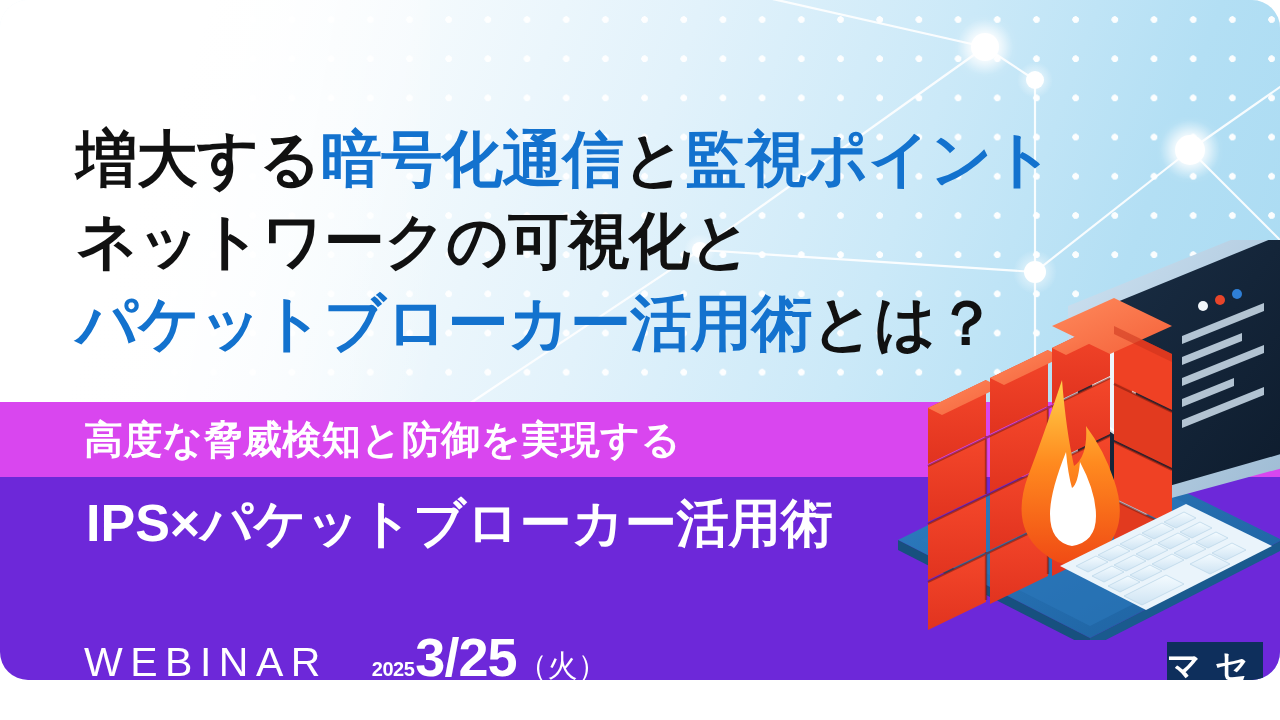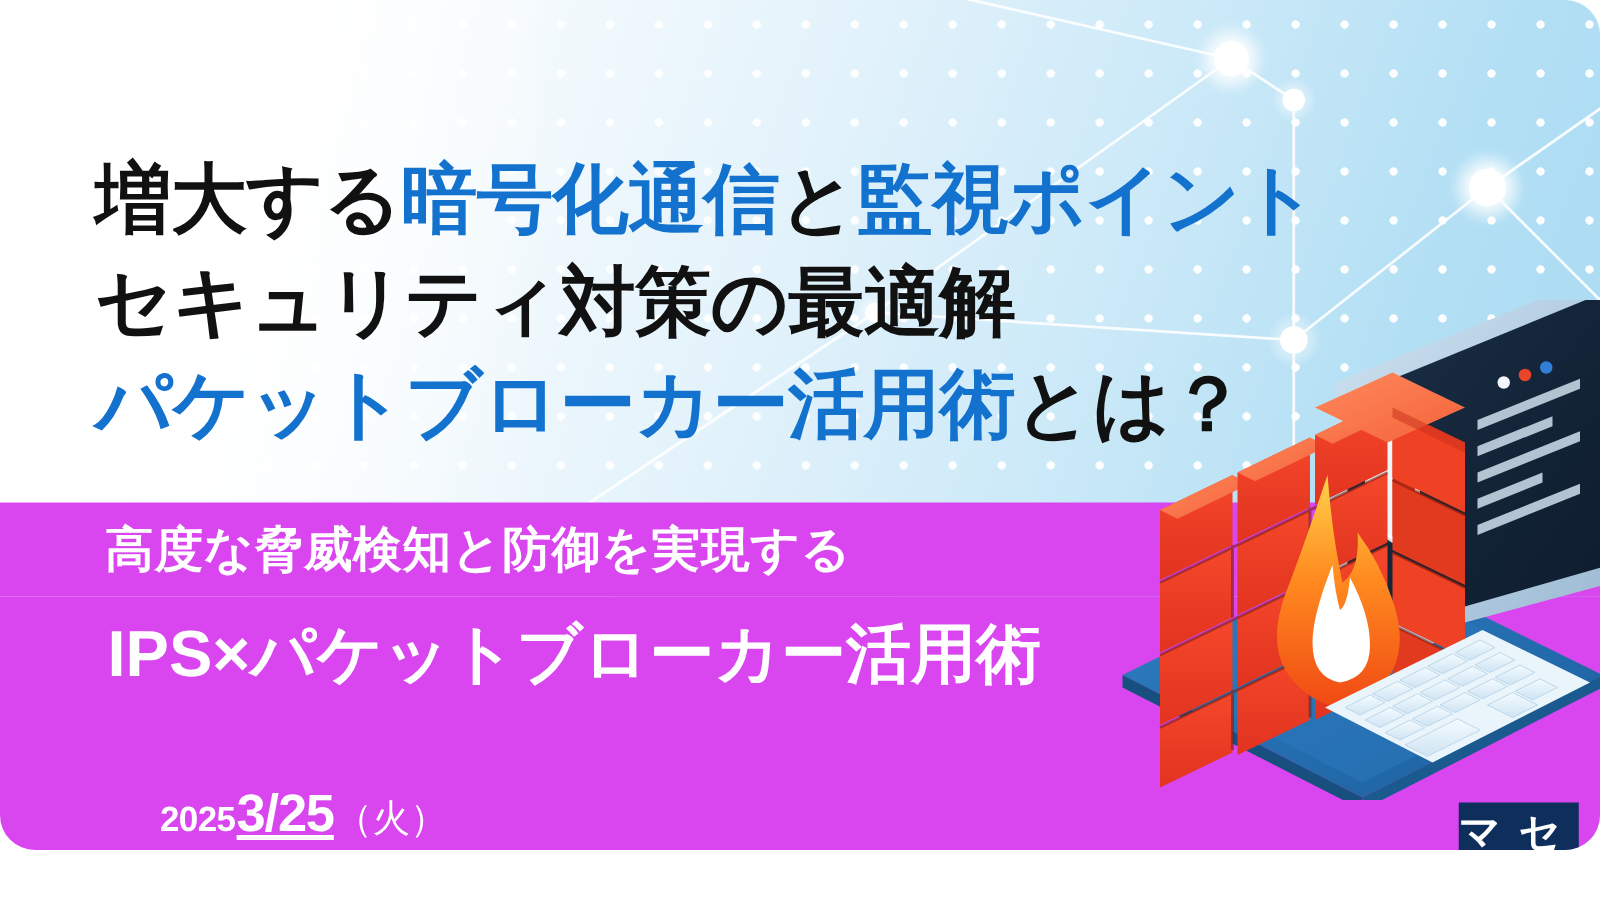--- a/index.html
+++ b/index.html
@@ -426,7 +426,7 @@
       <span class="hl-black">増大する</span><span class="hl-blue">暗号化通信</span><span class="hl-black">と</span><span class="hl-blue">監視ポイント</span>
     </div>
     <div class="line">
-      <span class="hl-black">セキュリティ対策の最適解</span>
+      <span class="hl-black">ネットワークの可視化と</span>
     </div>
     <div class="line">
       <span class="hl-blue">パケットブローカー活用術</span><span class="hl-black">とは？</span>

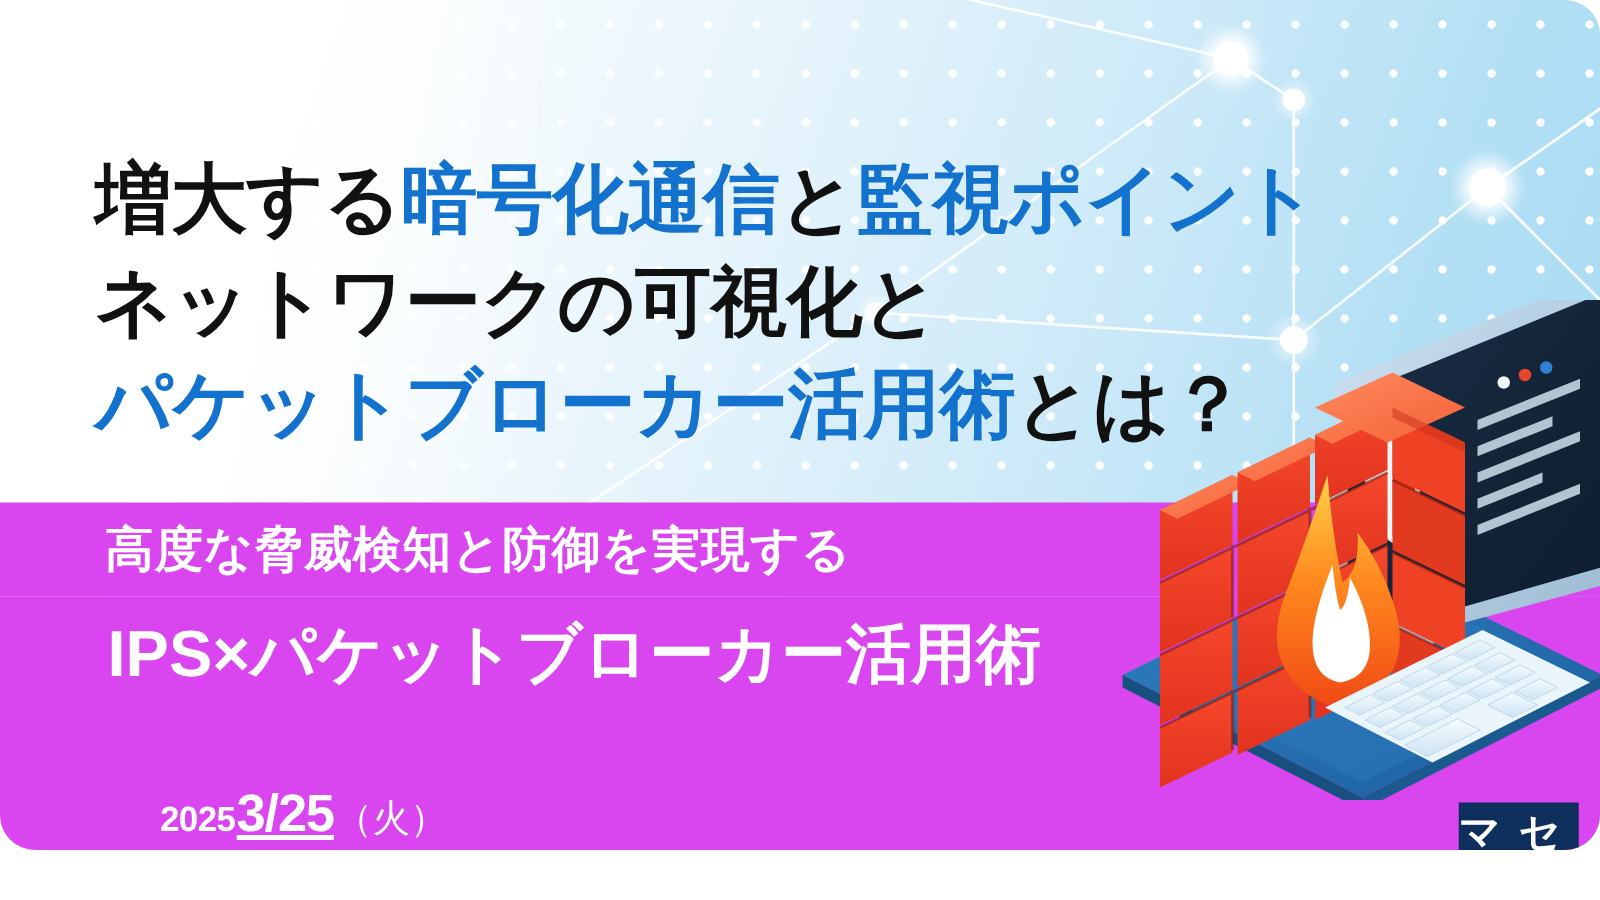--- a/index.html
+++ b/index.html
@@ -110,7 +110,7 @@
     top: 477px;
     width: 1280px;
     height: 243px;
-    background: #d946ef;
+    background: #6d28d9;
     z-index: 7;
   }
   .band-blue .band-text {

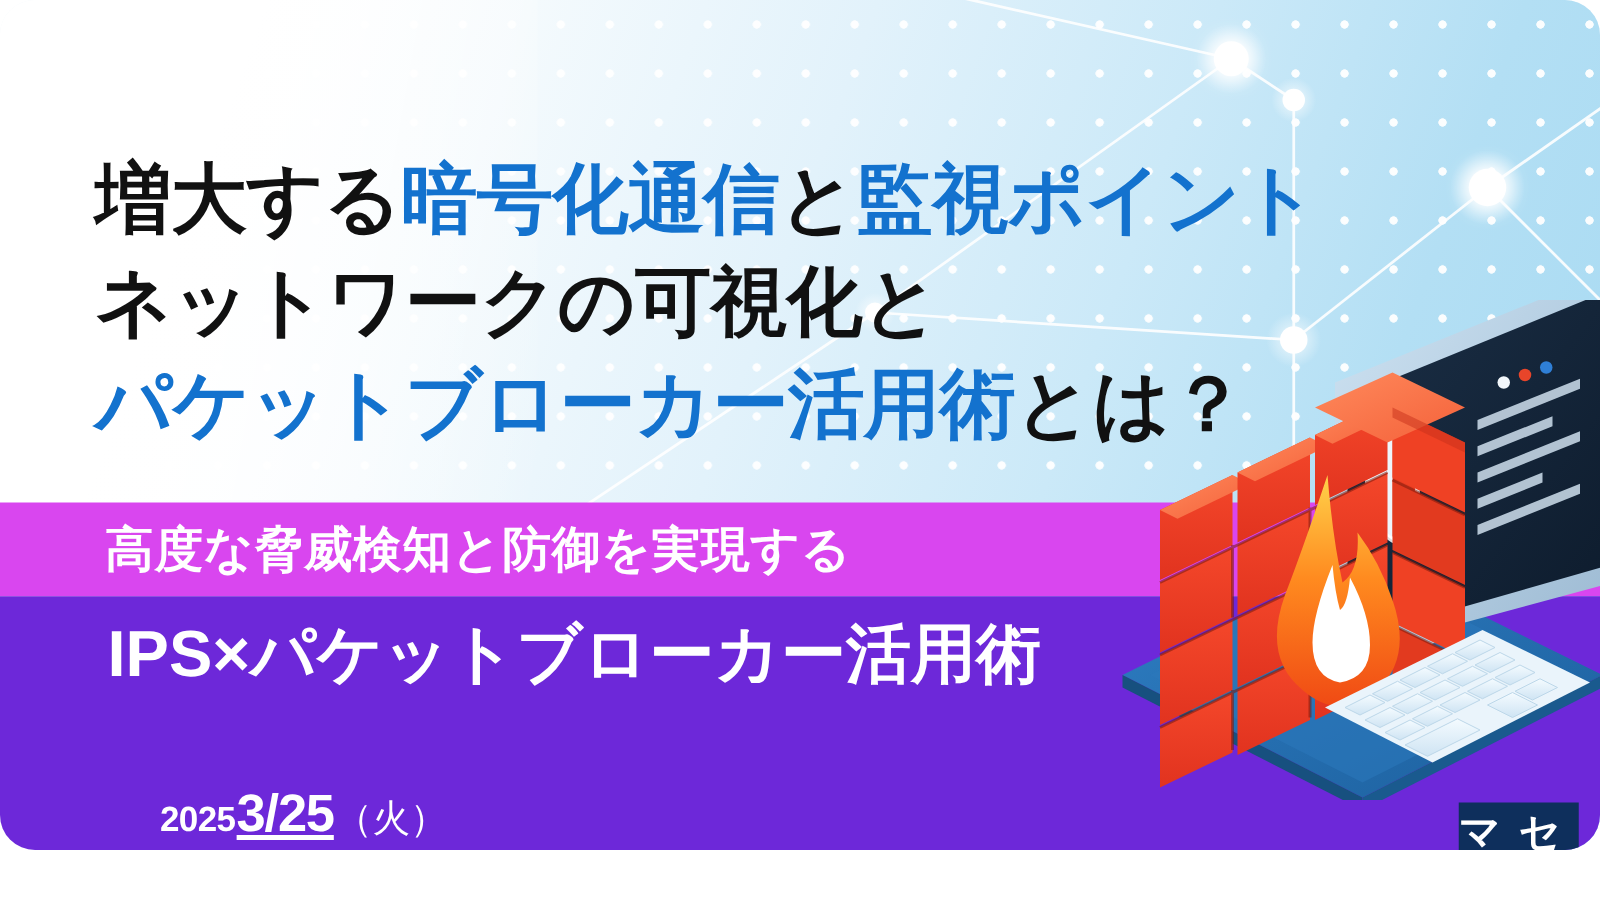--- a/index.html
+++ b/index.html
@@ -442,6 +442,7 @@
   </div>
 
   <div class="footer">
+    <span class="webinar-word">WEBINAR</span>
     <span class="date-block">
       <span class="date-year">2025</span>
       <span class="date-md">3/25</span>

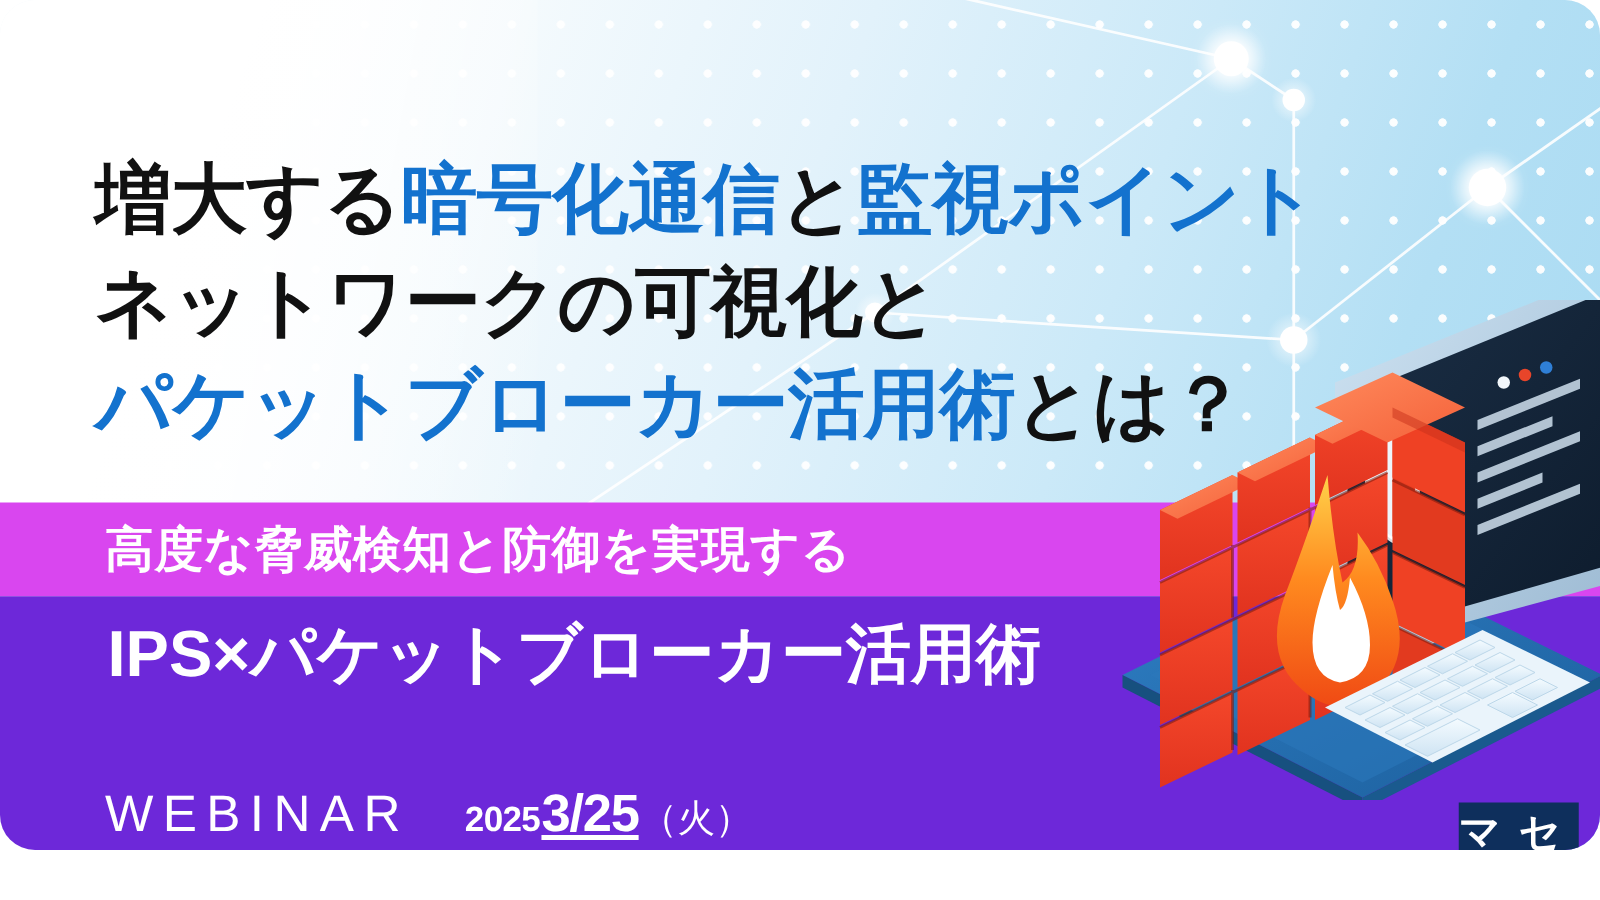--- a/index.html
+++ b/index.html
@@ -147,7 +147,7 @@
     margin-left: 44px;
   }
   .date-year {
-    font-size: 28px;
+    font-size: 20px;
     font-weight: 700;
     letter-spacing: -0.5px;
   }

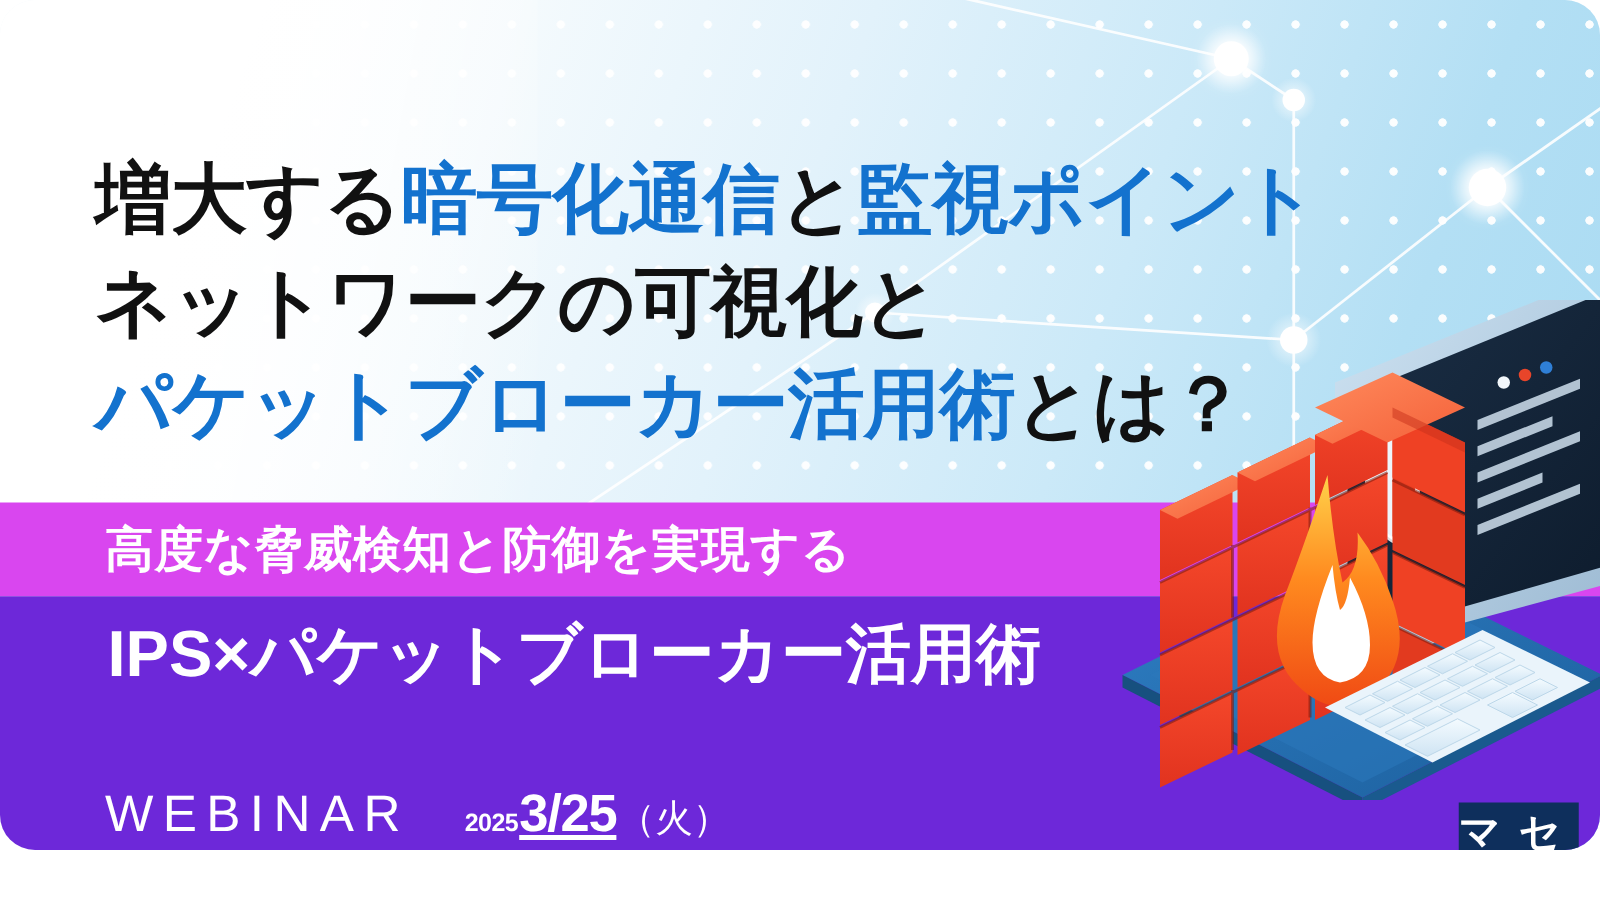--- a/index.html
+++ b/index.html
@@ -152,12 +152,11 @@
     letter-spacing: -0.5px;
   }
   .date-md {
-    font-size: 42px;
+    font-size: 54px;
     font-weight: 700;
     letter-spacing: -1px;
     line-height: 1;
     margin-left: 1px;
-    text-decoration: underline;
   }
   .date-dow {
     font-size: 30px;

